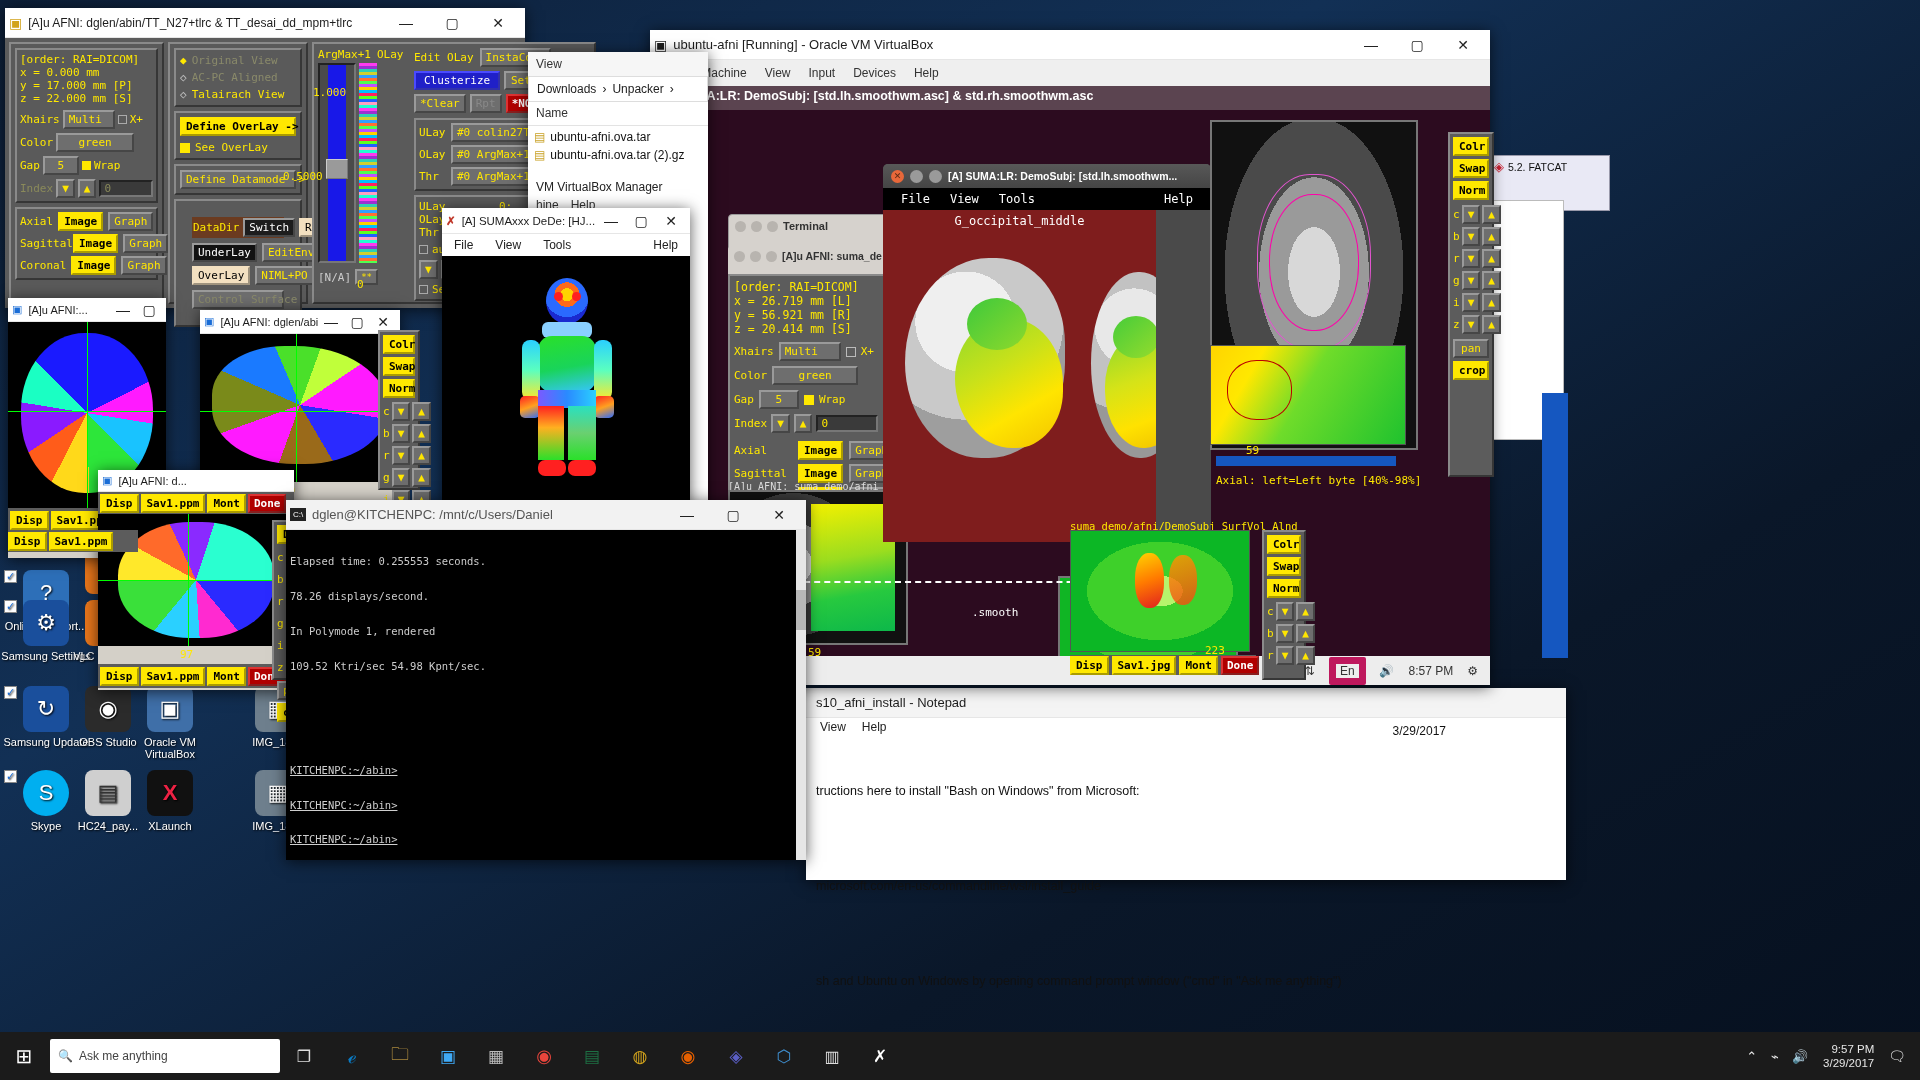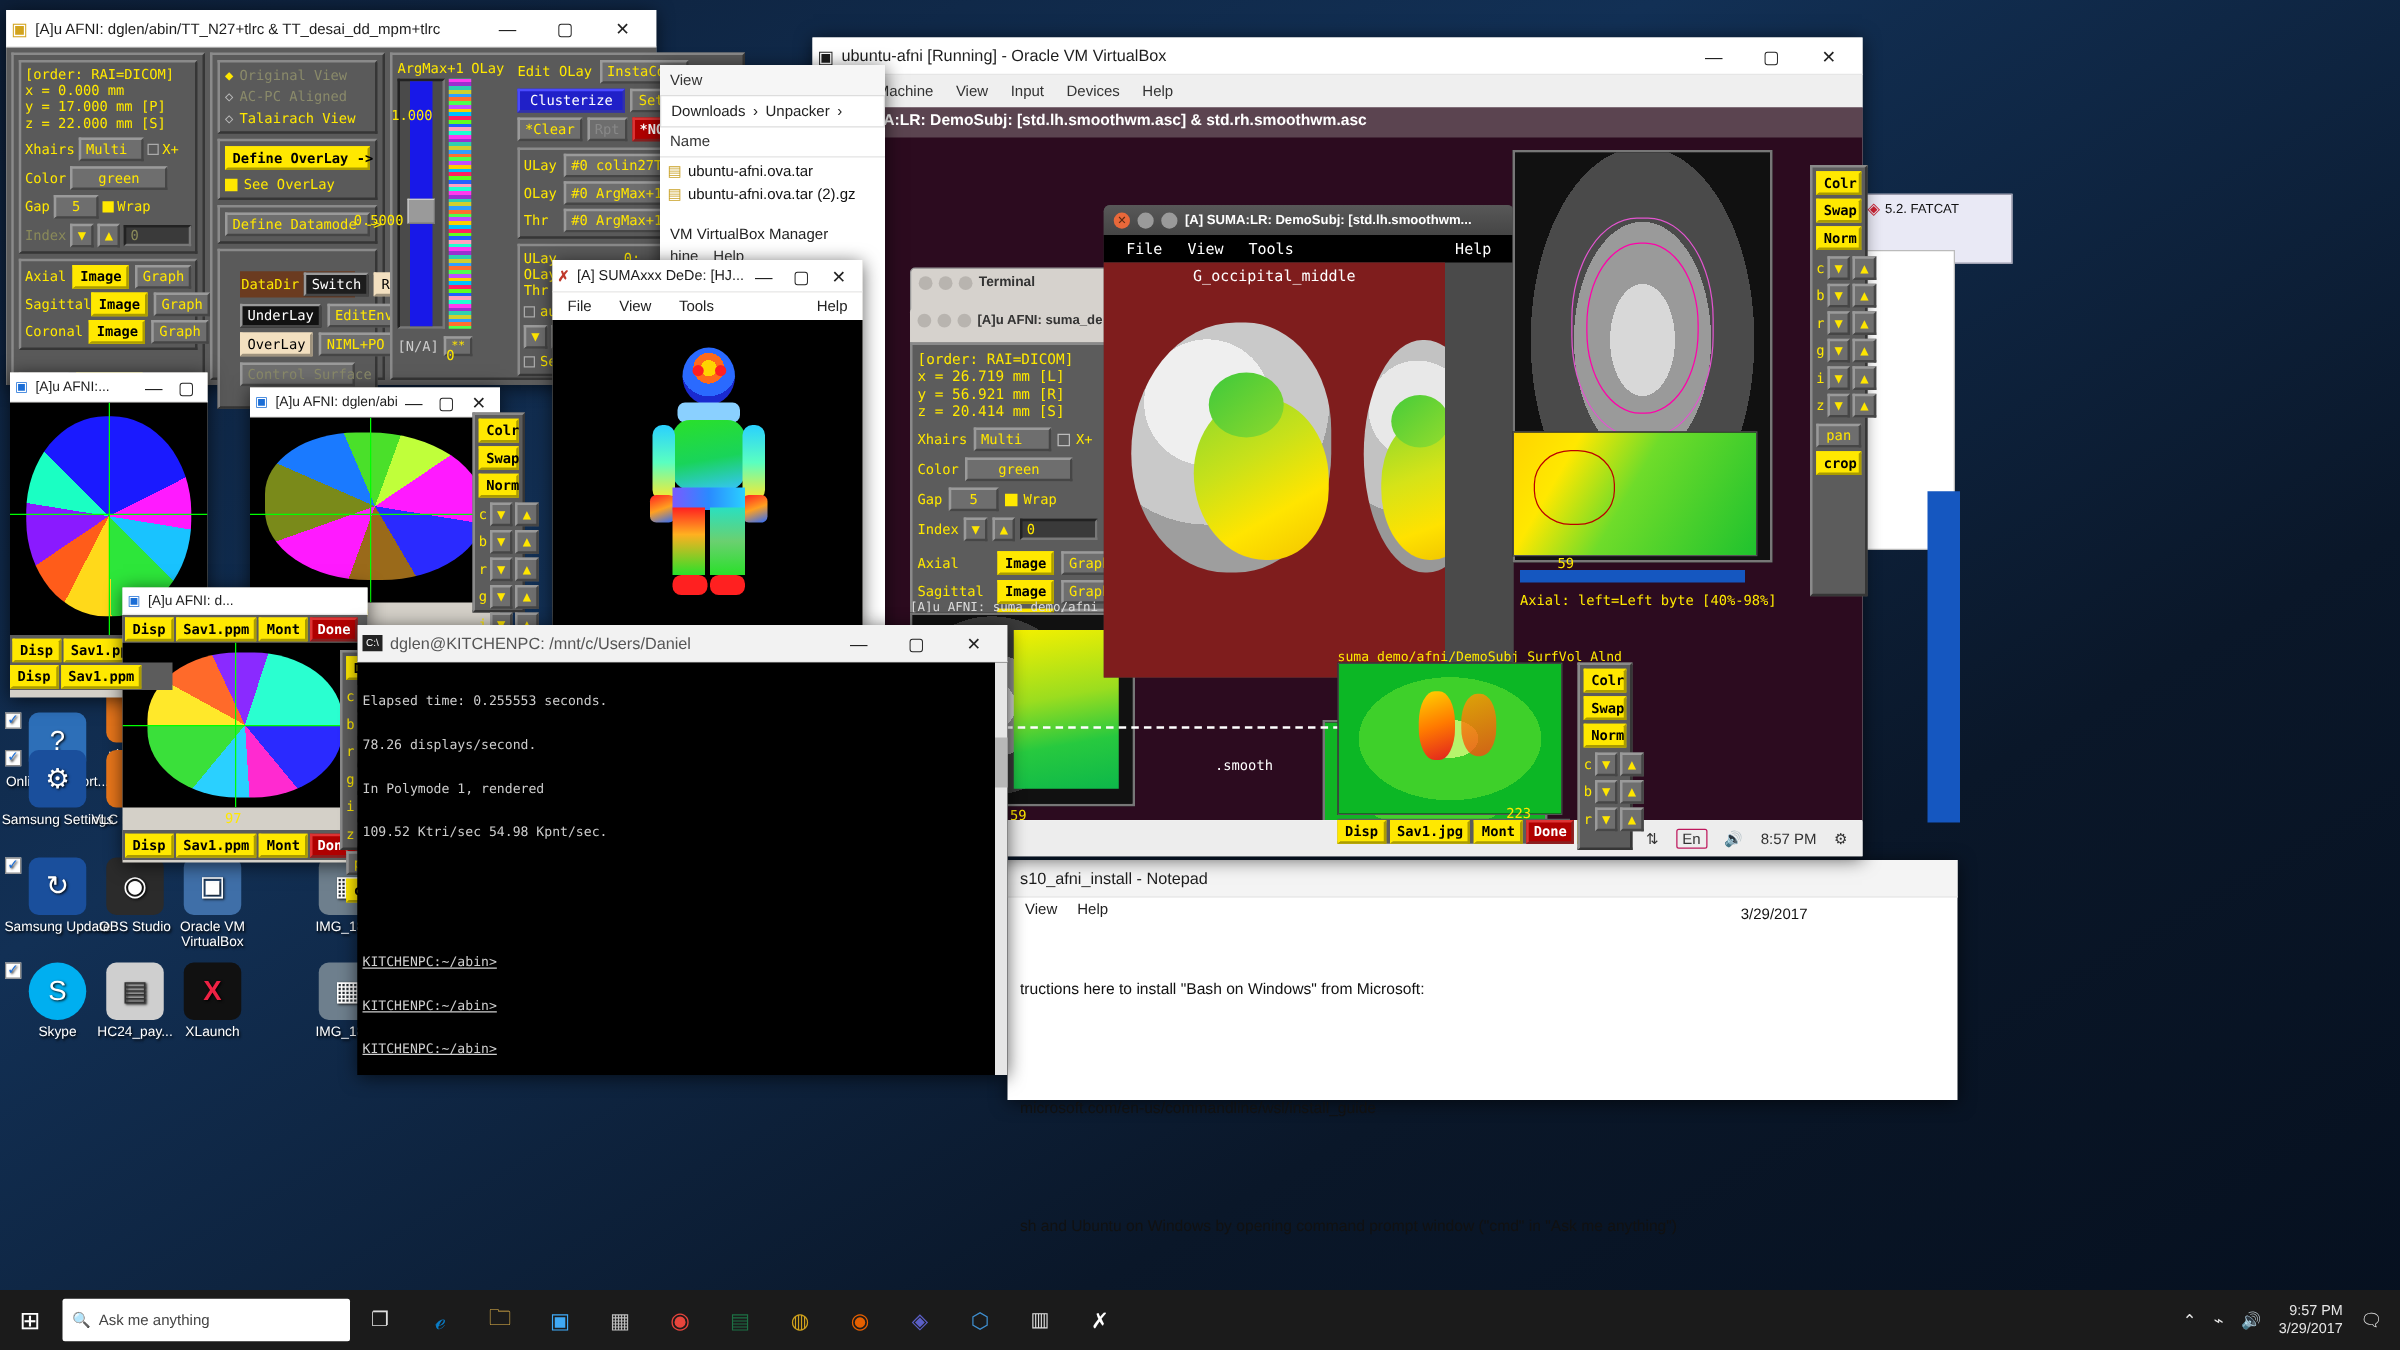--- a/index.html
+++ b/index.html
@@ -298,7 +298,7 @@
 
     <div style="position:absolute;left:0;bottom:0;width:840px;height:28px;background:#ededed;display:flex;align-items:center;justify-content:flex-end;gap:14px;padding:0 12px;font-size:12px;color:#333;">
       <span>⇅</span>
-      <span style="border:1px solid #be185d;padding:0 4px;border-radius:2px;">En</span>
+      <span style="border:7px solid #be185d;padding:0 4px;border-radius:2px;">En</span>
       <span>🔊</span>
       <span>8:57 PM</span>
       <span>⚙</span>

